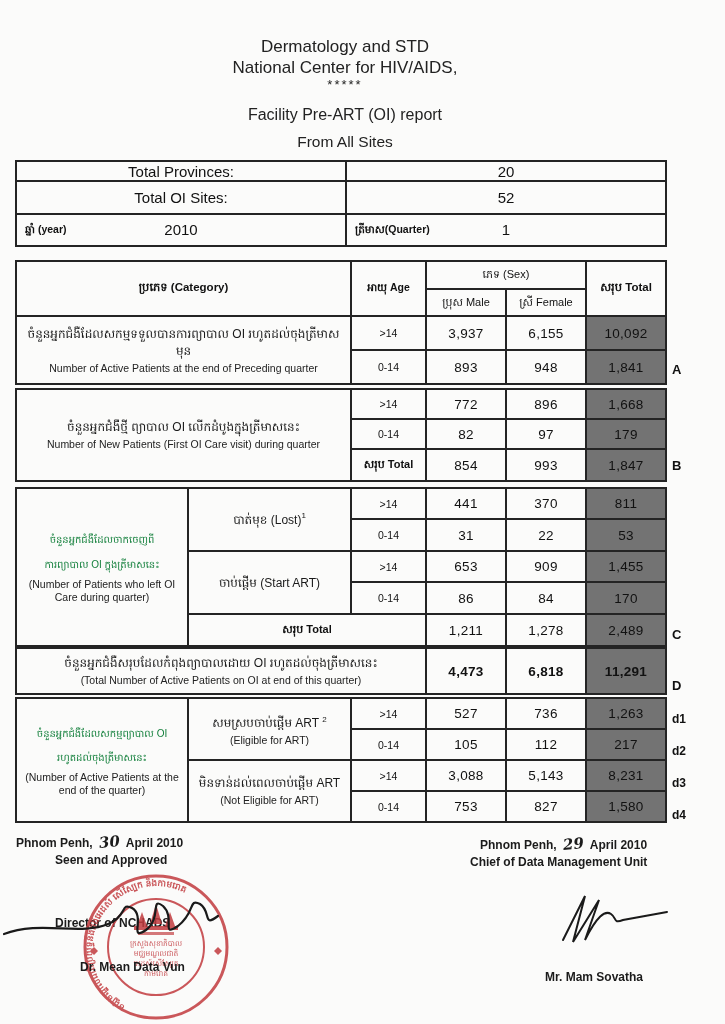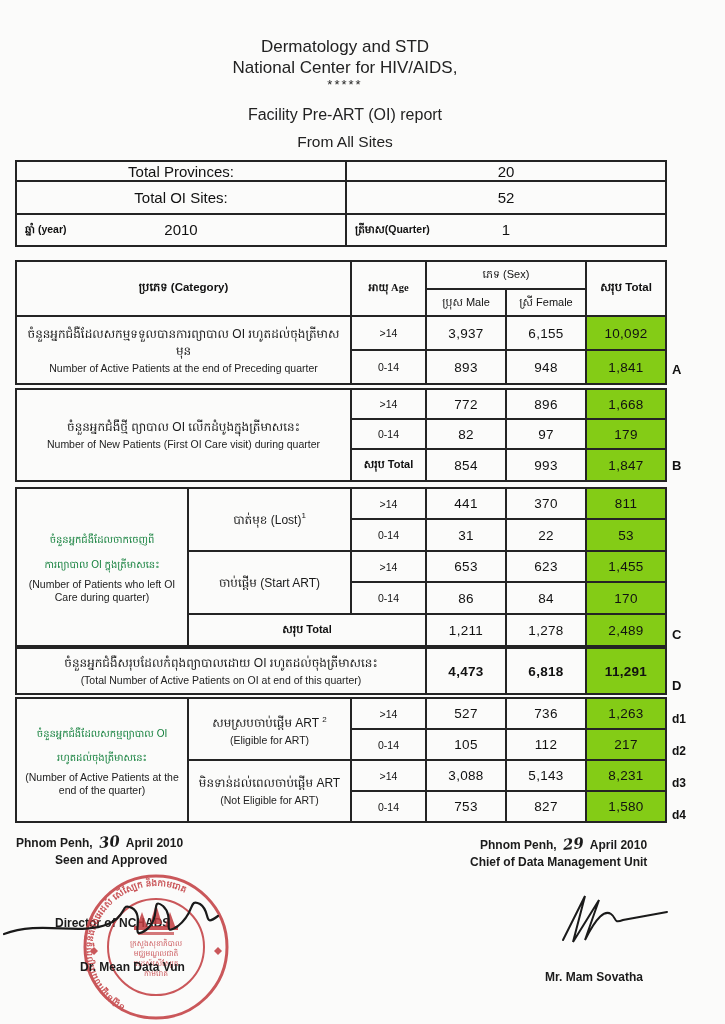--- a/index.html
+++ b/index.html
@@ -100,7 +100,7 @@
       <tbody>
           <tr style="height:28px;">
         <td rowspan="2" class="colhead">ប្រភេទ (Category)</td>
-        <td rowspan="2" class="colhead" style="font-size:10.5px;font-family:Liberation Serif, serif;">អាយុ Age</td>
+        <td rowspan="2" class="colhead" style="font-size:10.5px;">អាយុ Age</td>
         <td colspan="2" style="font-size:11px;">ភេទ (Sex)</td>
         <td rowspan="2" class="colhead">សរុប Total</td>
       </tr>

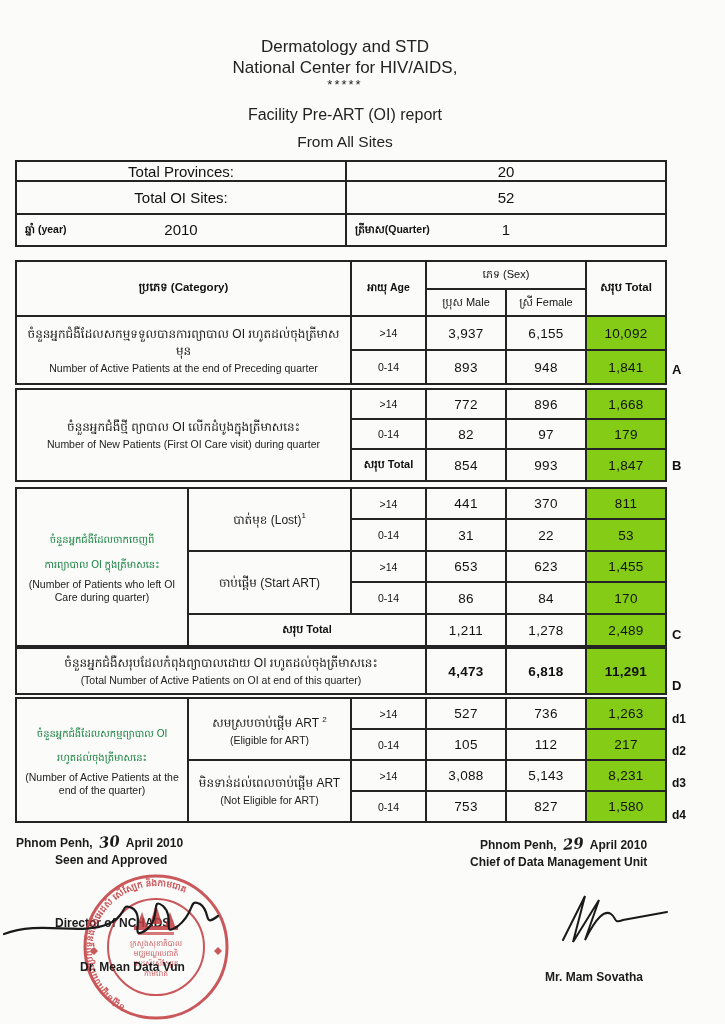--- a/index.html
+++ b/index.html
@@ -29,7 +29,7 @@
   .km { font-size:12px; line-height:17px; color:#1a1a1a; }
   .km2 { font-size:10px; line-height:19px; color:#15803d; }
   .en { font-size:10.5px; line-height:13px; margin-top:2px; color:#222; }
-  .shade { background:#84cc16; }
+  .shade { background:#737373; }
   .totlbl { font-weight:bold; font-size:11px; }
   .colhead { font-weight:bold; font-size:11.5px; }
   .bold { font-weight:bold; }

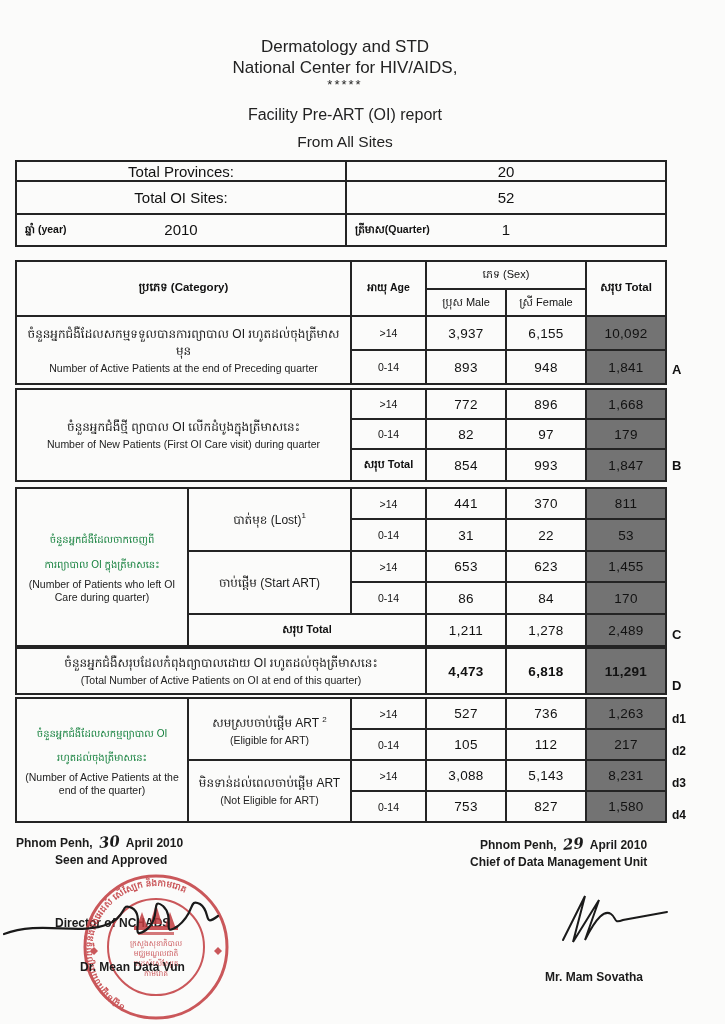--- a/index.html
+++ b/index.html
@@ -217,7 +217,7 @@
         </td>
         <td class="agev">&gt;14</td>
         <td class="num">653</td>
-        <td class="num">623</td>
+        <td class="num">909</td>
         <td class="num shade">1,455</td>
       </tr>
       <tr style="height:32px;">

